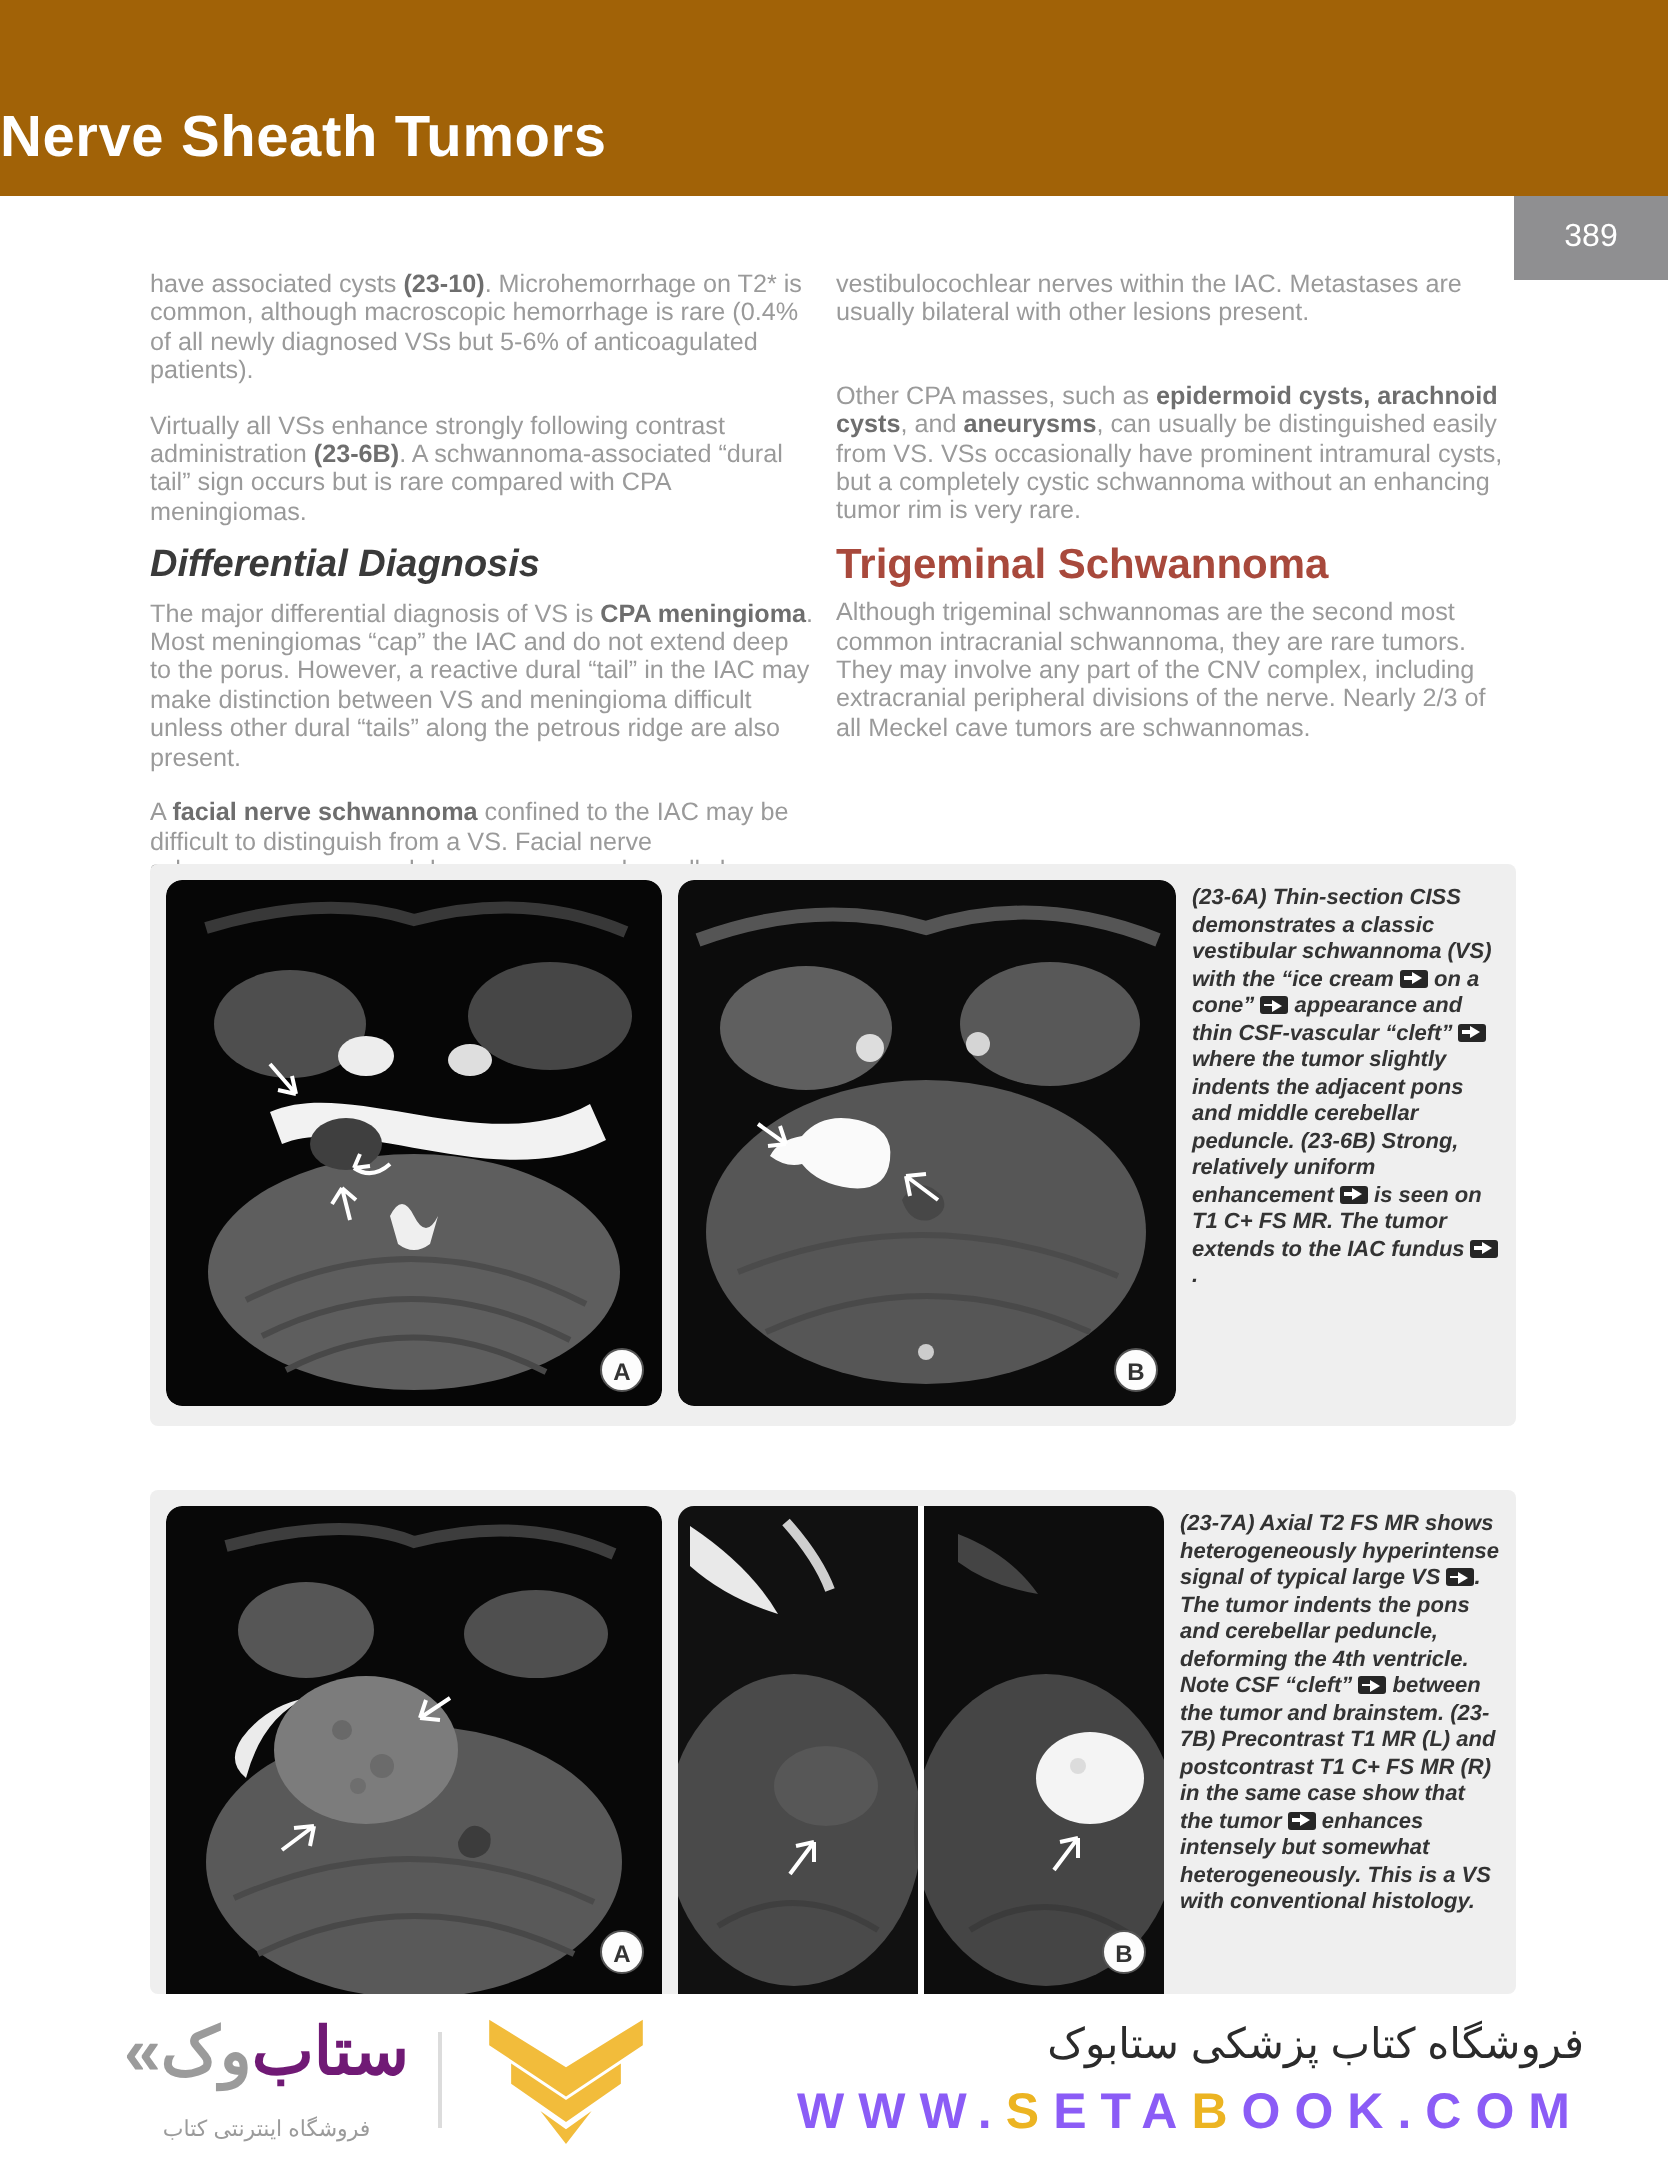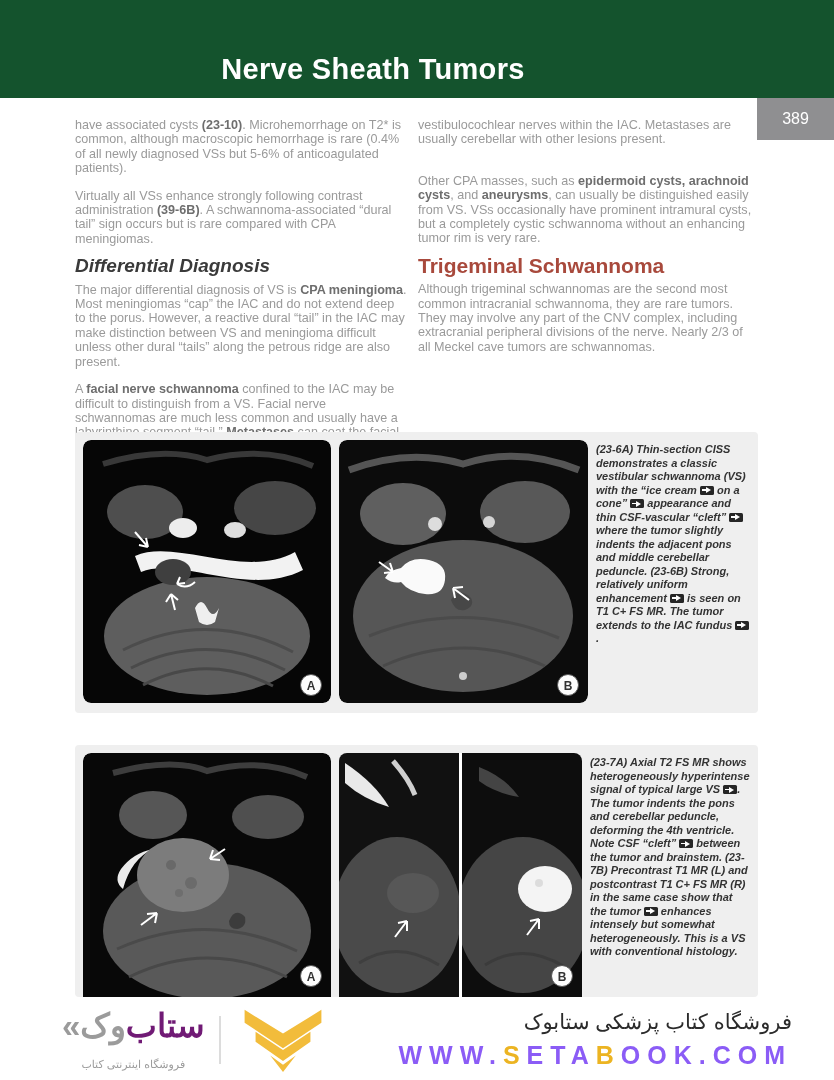--- a/index.html
+++ b/index.html
@@ -7,8 +7,8 @@
         font-family:"Liberation Sans",sans-serif;}
 
   
-  .header-band{position:absolute;left:0;top:0;width:834px;height:98px;background:#14532d;
-               display:flex;align-items:flex-end;justify-content:center;box-sizing:border-box;
+  .header-band{position:absolute;left:0;top:0;width:834px;height:98px;background:#a16207;
+               display:flex;align-items:flex-end;justify-content:flex-start;box-sizing:border-box;
                padding:0 88px 12px 0;}
   .header-title{color:#ffffff;font-size:29px;font-weight:600;letter-spacing:.3px;}
   .page-num-box{position:absolute;right:0;top:98px;width:77px;height:42px;background:#8f8f91;

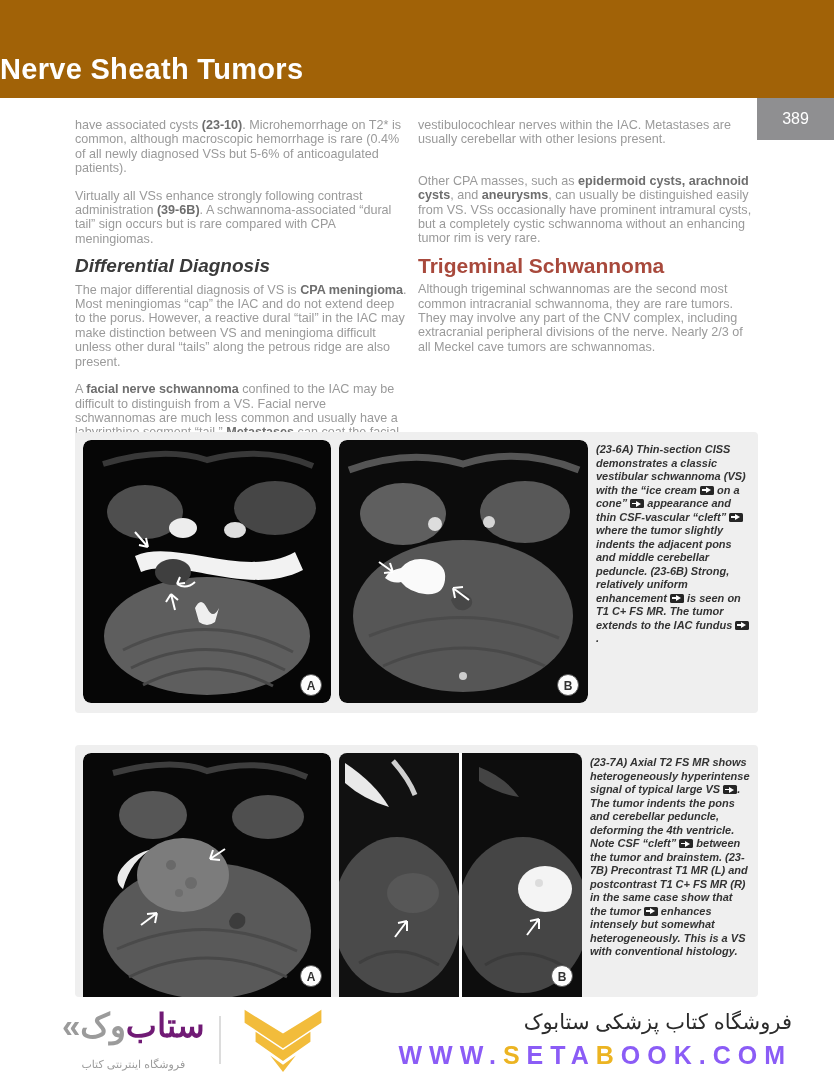--- a/index.html
+++ b/index.html
@@ -17,7 +17,7 @@
 
   
   .columns{position:absolute;left:75px;top:118px;width:683px;display:flex;gap:10px;}
-  .col{color:#9a9a9a;font-size:12.6px;line-height:14.4px;}
+  .col{color:#9a9a9a;font-size:12.6px;line-height:14.4px;margin-top:17px;}
   .col-left{width:333px;}
   .col-right{width:340px;}
   .col p{margin:0 0 13px 0;}

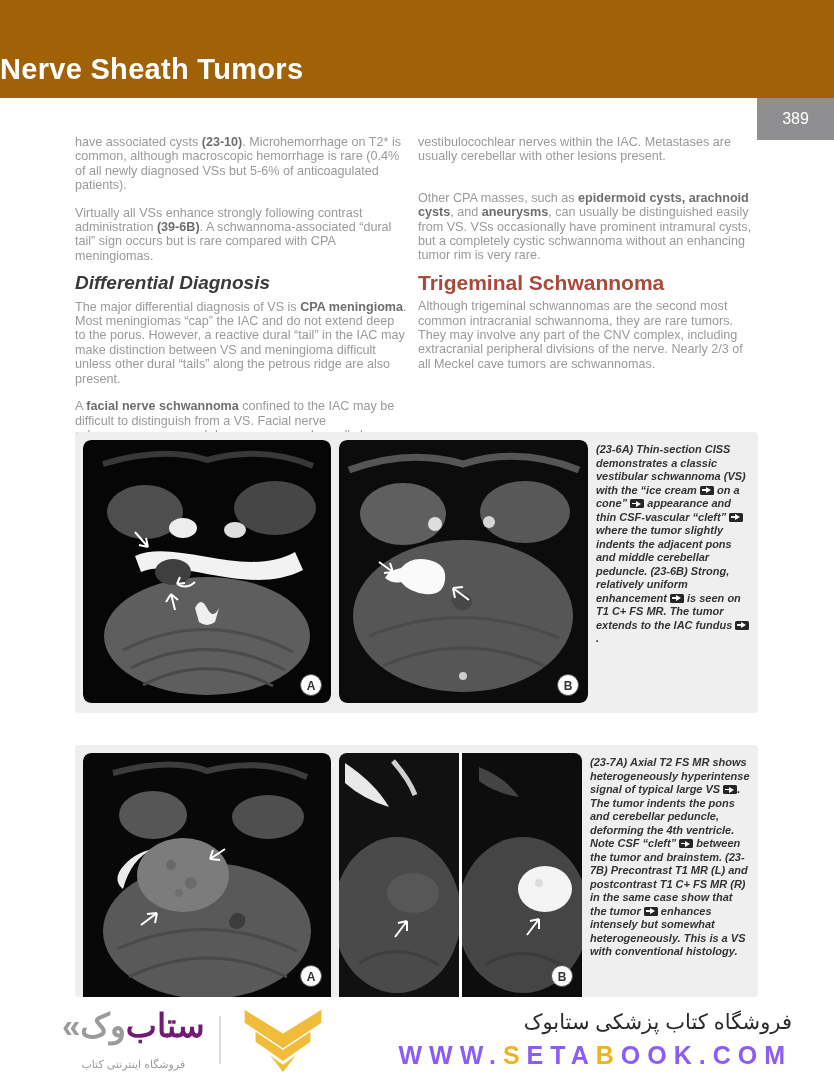--- a/index.html
+++ b/index.html
@@ -86,7 +86,7 @@
       <p><span>A </span><span class="seg-b">facial nerve schwannoma</span><span> confined to the IAC may be difficult to distinguish from a VS. Facial nerve schwannomas are much less common and usually have a labyrinthine segment “tail.” </span><span class="seg-b">Metastases</span><span> can coat the facial and</span></p>
     </div>
     <div class="col col-right">
-      <p class="gap-lg"><span>vestibulocochlear nerves within the IAC. Metastases are usually cerebellar with other lesions present.</span></p>
+      <p class="gap-lg"><span>vestibulocochlear nerves within the IAC. Metastases are usually bilateral with other lesions present.</span></p>
       <p><span>Other CPA masses, such as </span><span class="seg-b">epidermoid cysts, arachnoid cysts</span><span>, and </span><span class="seg-b">aneurysms</span><span>, can usually be distinguished easily from VS. VSs occasionally have prominent intramural cysts, but a completely cystic schwannoma without an enhancing tumor rim is very rare.</span></p>
       <h2 class="h-red">Trigeminal Schwannoma</h2>
       <p><span>Although trigeminal schwannomas are the second most common intracranial schwannoma, they are rare tumors. They may involve any part of the CNV complex, including extracranial peripheral divisions of the nerve. Nearly 2/3 of all Meckel cave tumors are schwannomas.</span></p>

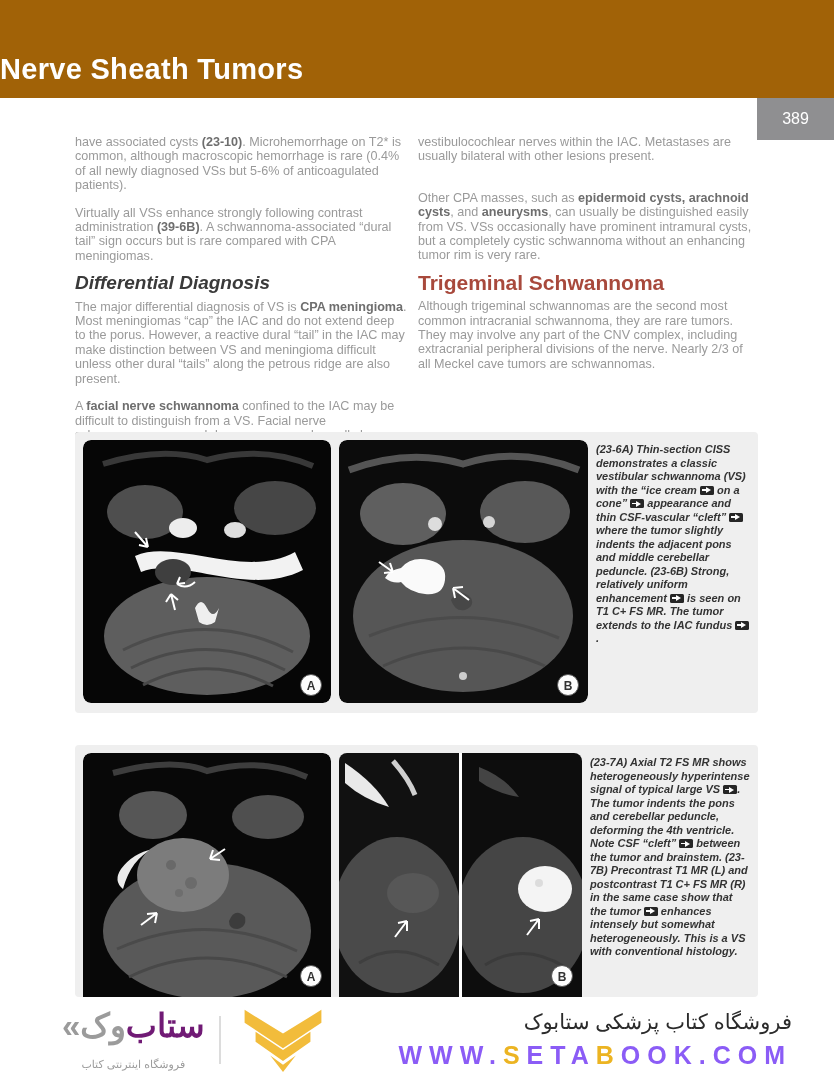--- a/index.html
+++ b/index.html
@@ -80,7 +80,7 @@
   <div class="columns">
     <div class="col col-left">
       <p><span>have associated cysts </span><span class="seg-b">(23-10)</span><span>. Microhemorrhage on T2* is common, although macroscopic hemorrhage is rare (0.4% of all newly diagnosed VSs but 5-6% of anticoagulated patients).</span></p>
-      <p><span>Virtually all VSs enhance strongly following contrast administration </span><span class="seg-b">(39-6B)</span><span>. A schwannoma-associated “dural tail” sign occurs but is rare compared with CPA meningiomas.</span></p>
+      <p><span>Virtually all VSs enhance strongly following contrast administration </span><span class="seg-b">(23-6B)</span><span>. A schwannoma-associated “dural tail” sign occurs but is rare compared with CPA meningiomas.</span></p>
       <h2 class="h-dark">Differential Diagnosis</h2>
       <p><span>The major differential diagnosis of VS is </span><span class="seg-b">CPA meningioma</span><span>. Most meningiomas “cap” the IAC and do not extend deep to the porus. However, a reactive dural “tail” in the IAC may make distinction between VS and meningioma difficult unless other dural “tails” along the petrous ridge are also present.</span></p>
       <p><span>A </span><span class="seg-b">facial nerve schwannoma</span><span> confined to the IAC may be difficult to distinguish from a VS. Facial nerve schwannomas are much less common and usually have a labyrinthine segment “tail.” </span><span class="seg-b">Metastases</span><span> can coat the facial and</span></p>

